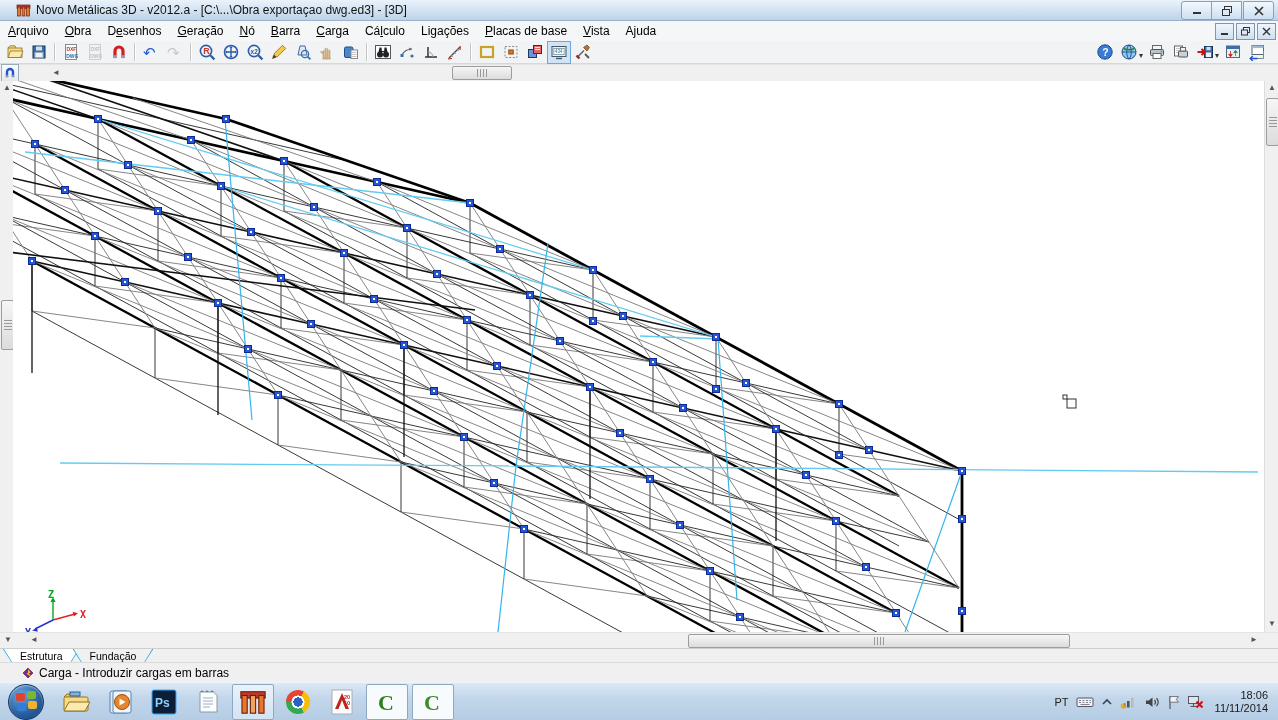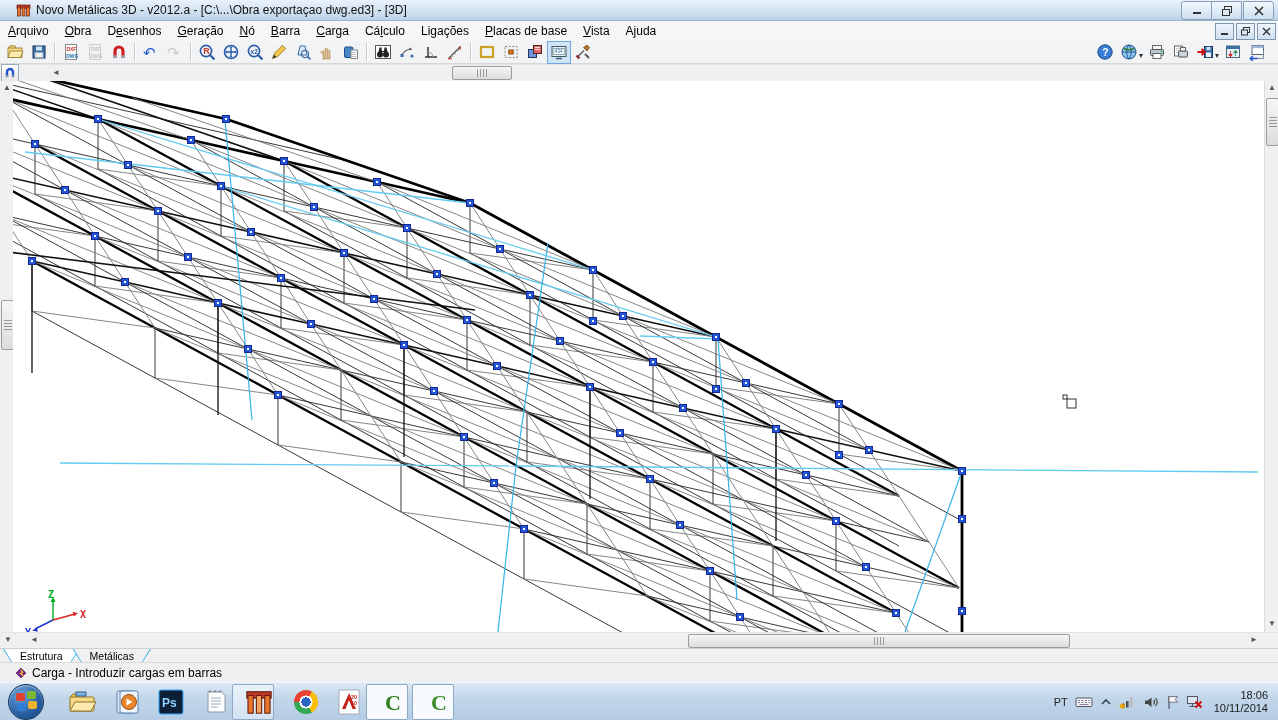--- a/index.html
+++ b/index.html
@@ -986,7 +986,7 @@
         <div class="tab-in">Estrutura</div>
       </div>
       <div class="tab">
-        <div class="tab-in">Metálicas</div>
+        <div class="tab-in">Fundação</div>
       </div>
     </div>
 

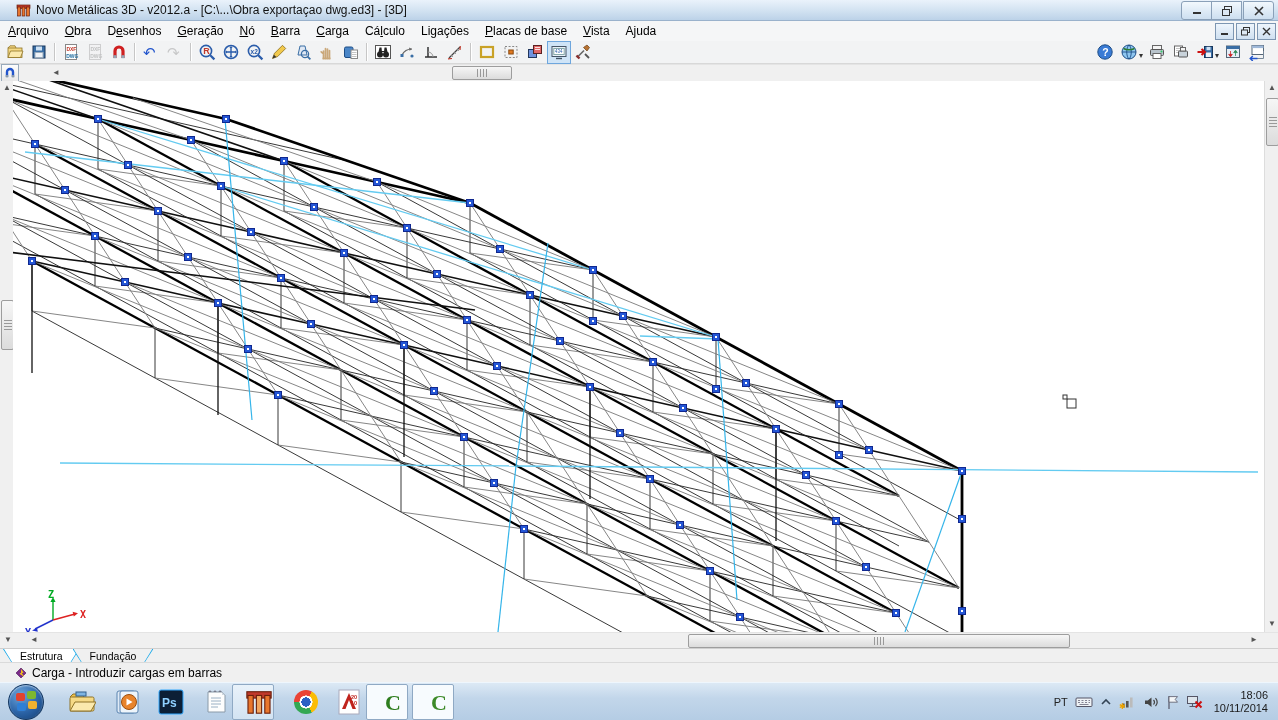--- a/index.html
+++ b/index.html
@@ -62,7 +62,7 @@
   .tab.active .tab-in{background:#fff;} .tab:not(.active) .tab-in{background:#f0f0f0;}
   
   .statusbar{position:absolute;left:0;top:662px;width:1278px;height:20px;background:#f0f0f0;
-    border-top:1px solid #dadada;display:flex;align-items:center;padding-left:14px;box-sizing:border-box;}
+    border-top:1px solid #dadada;display:flex;align-items:center;padding-left:21px;box-sizing:border-box;}
   .statusbar .stext{margin-left:4px;}
   
   .taskbar{position:absolute;left:0;top:682px;width:1278px;height:38px;

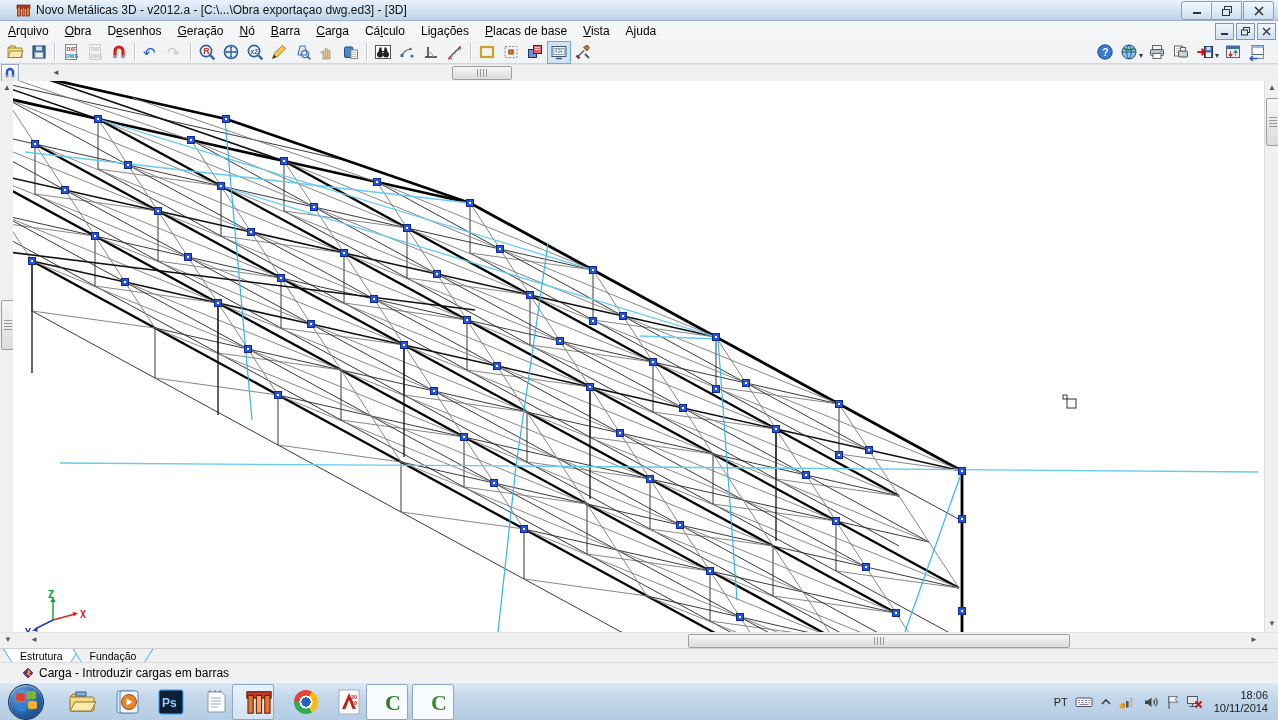--- a/index.html
+++ b/index.html
@@ -70,7 +70,7 @@
   .orb{width:34px;height:34px;border-radius:50%;margin:0 10px 0 8px;position:relative;
     background:radial-gradient(circle at 35% 30%,#6ca6dd,#2a62a5 55%,#123c6e);border:1px solid #11355f;box-shadow:inset 0 1px 2px rgba(255,255,255,.6);}
   .orb i{position:absolute;width:9px;height:8px;border-radius:2px;}
-  .task-item{width:40px;height:34px;display:flex;align-items:center;justify-content:flex-end;margin:1px 2px;}
+  .task-item{width:40px;height:34px;display:flex;align-items:center;justify-content:center;margin:1px 2px;}
   .task-item.open{border:1px solid #8fa9c4;border-radius:2px;background:linear-gradient(#e9f2fa,#d3e3f2);}
   .task-item.lit{background:#f7fbfe;}
   .tray{margin-left:auto;display:flex;align-items:center;gap:7px;padding-right:10px;}

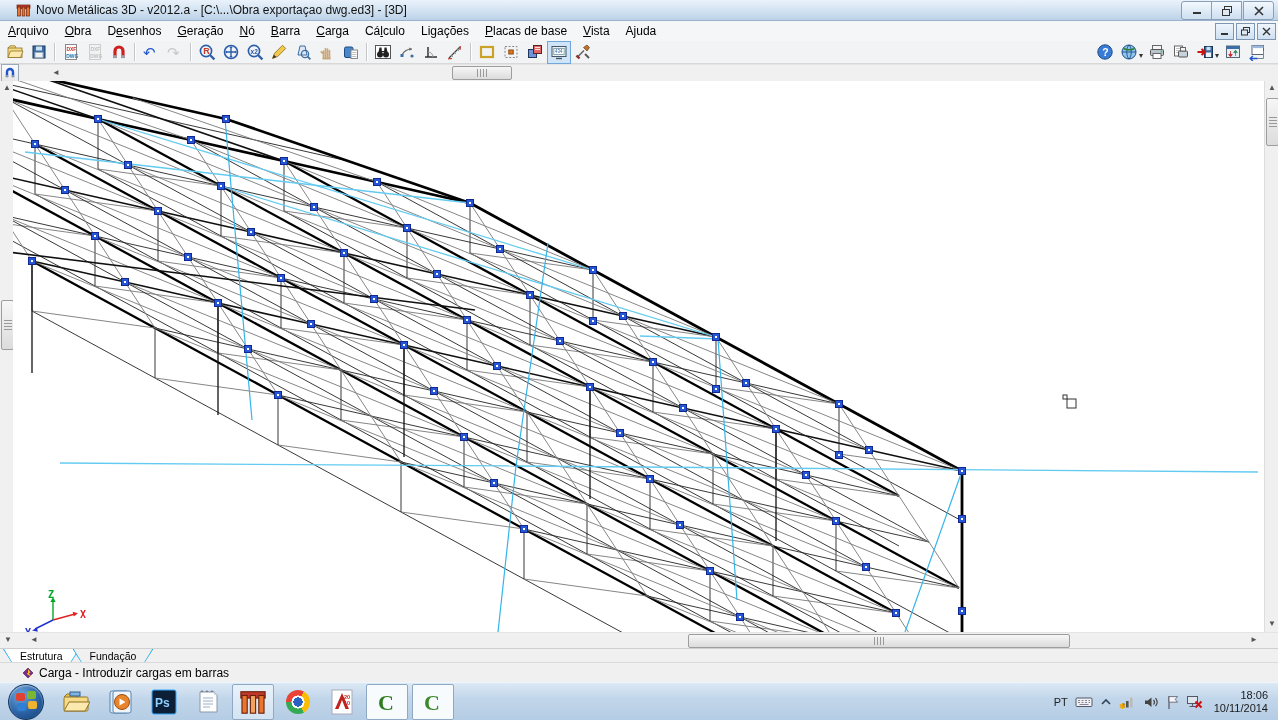--- a/index.html
+++ b/index.html
@@ -1112,7 +1112,7 @@
         </span>
       <div class="clock">
         <div>18:06</div>
-        <div>10/11/2014</div>
+        <div>11/11/2014</div>
       </div>
     </div>
   </div>

